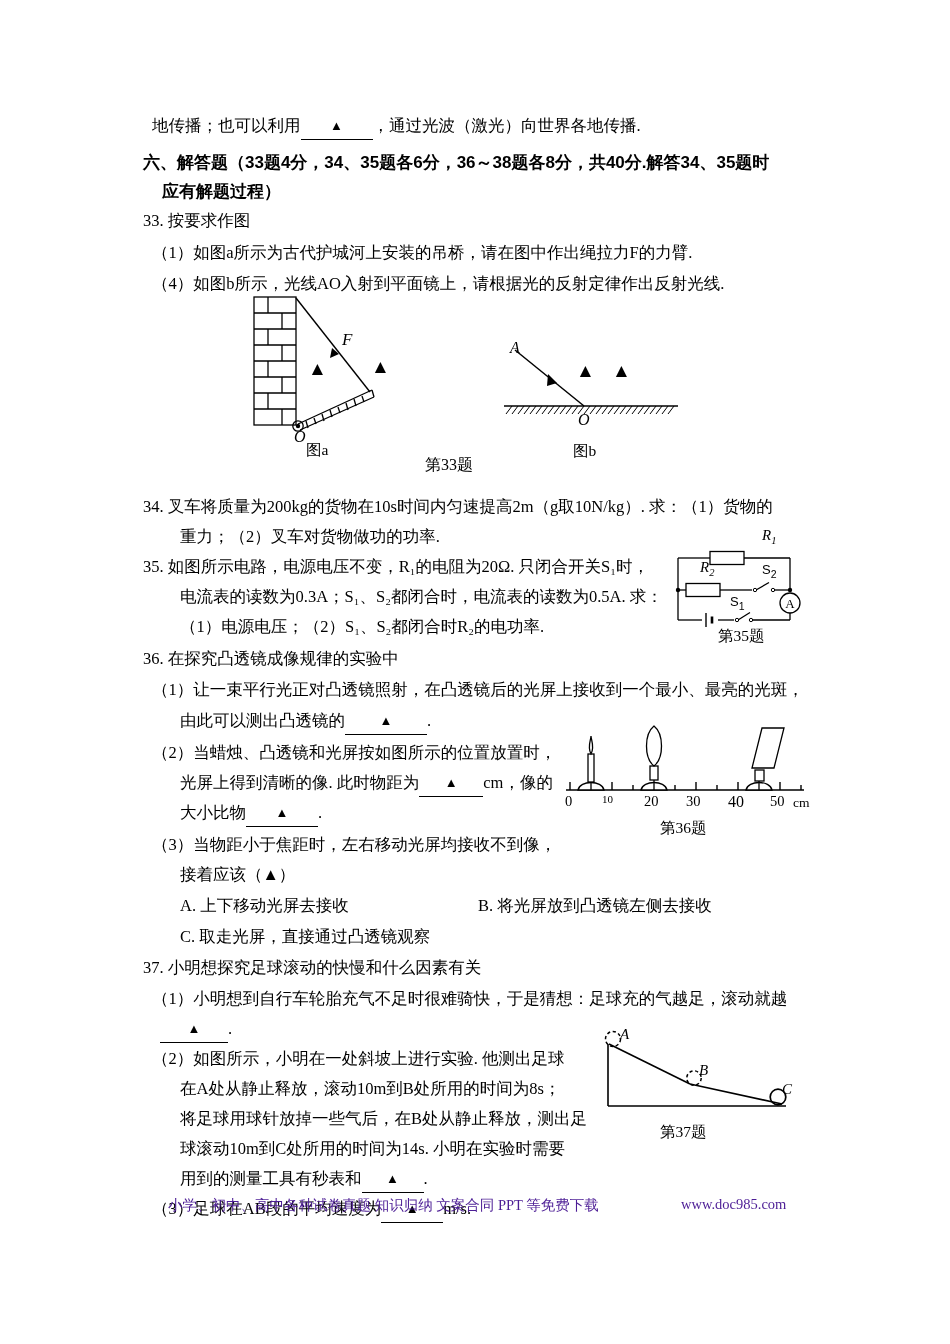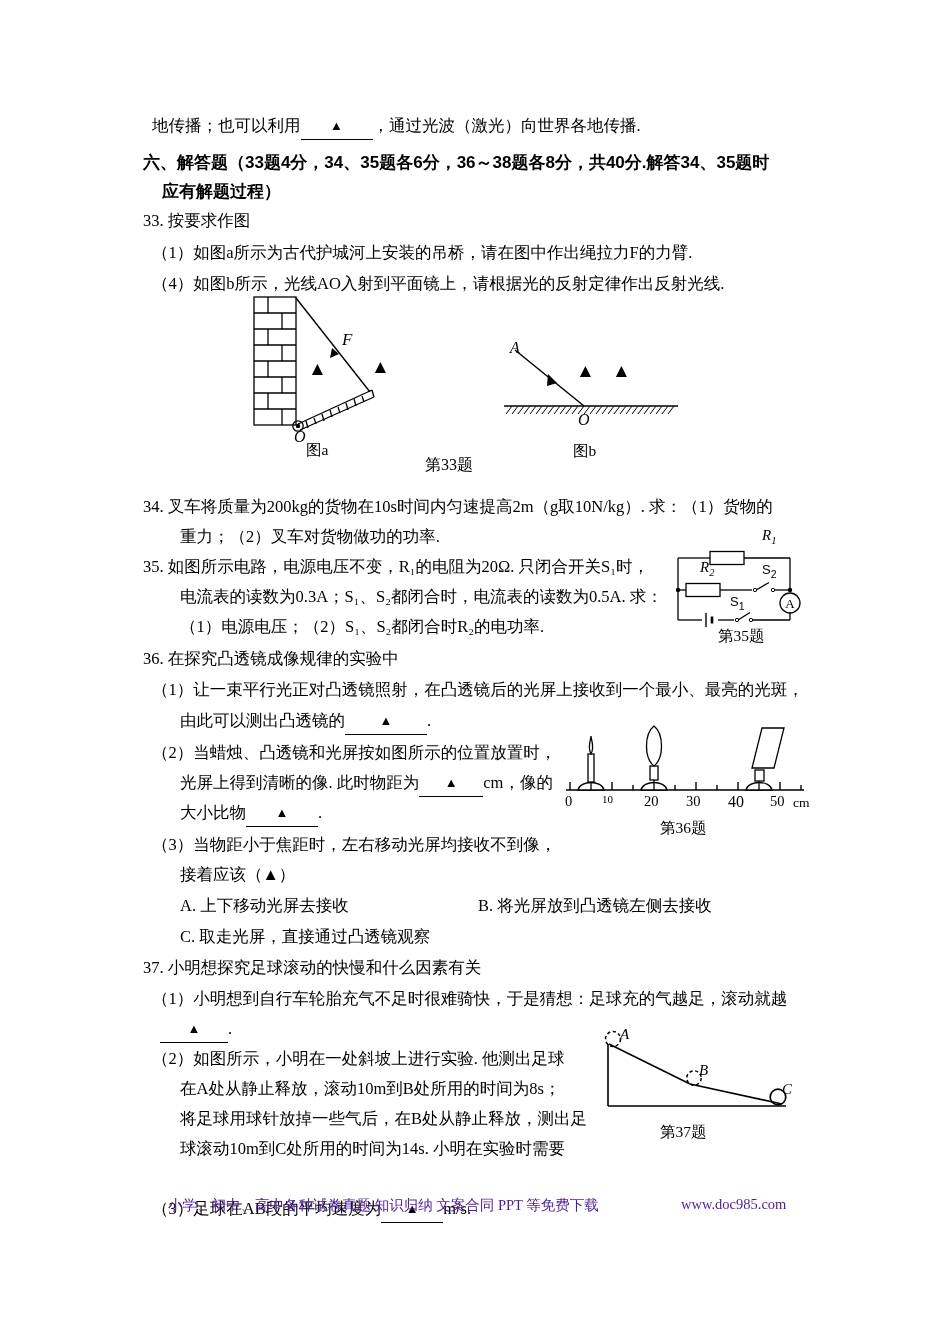--- a/index.html
+++ b/index.html
@@ -267,6 +267,9 @@
   <div class="ln" style="left:180px;top:1076px;">在A处从静止释放，滚动10m到B处所用的时间为8s；</div>
   <div class="ln" style="left:180px;top:1106px;">将足球用球针放掉一些气后，在B处从静止释放，测出足</div>
   <div class="ln" style="left:180px;top:1136px;">球滚动10m到C处所用的时间为14s. 小明在实验时需要</div>
+  <div class="ln" style="left:180px;top:1166px;">
+    <span>用到的测量工具有秒表和</span><span class="blank" style="width:62px;"><span class="tri">▲</span></span><span>.</span>
+  </div>
   <div class="ln" style="left:152px;top:1196px;">
     <span>（3）足球在AB段的平均速度为</span><span class="blank" style="width:62px;"><span class="tri">▲</span></span><span>m/s.</span>
   </div>

